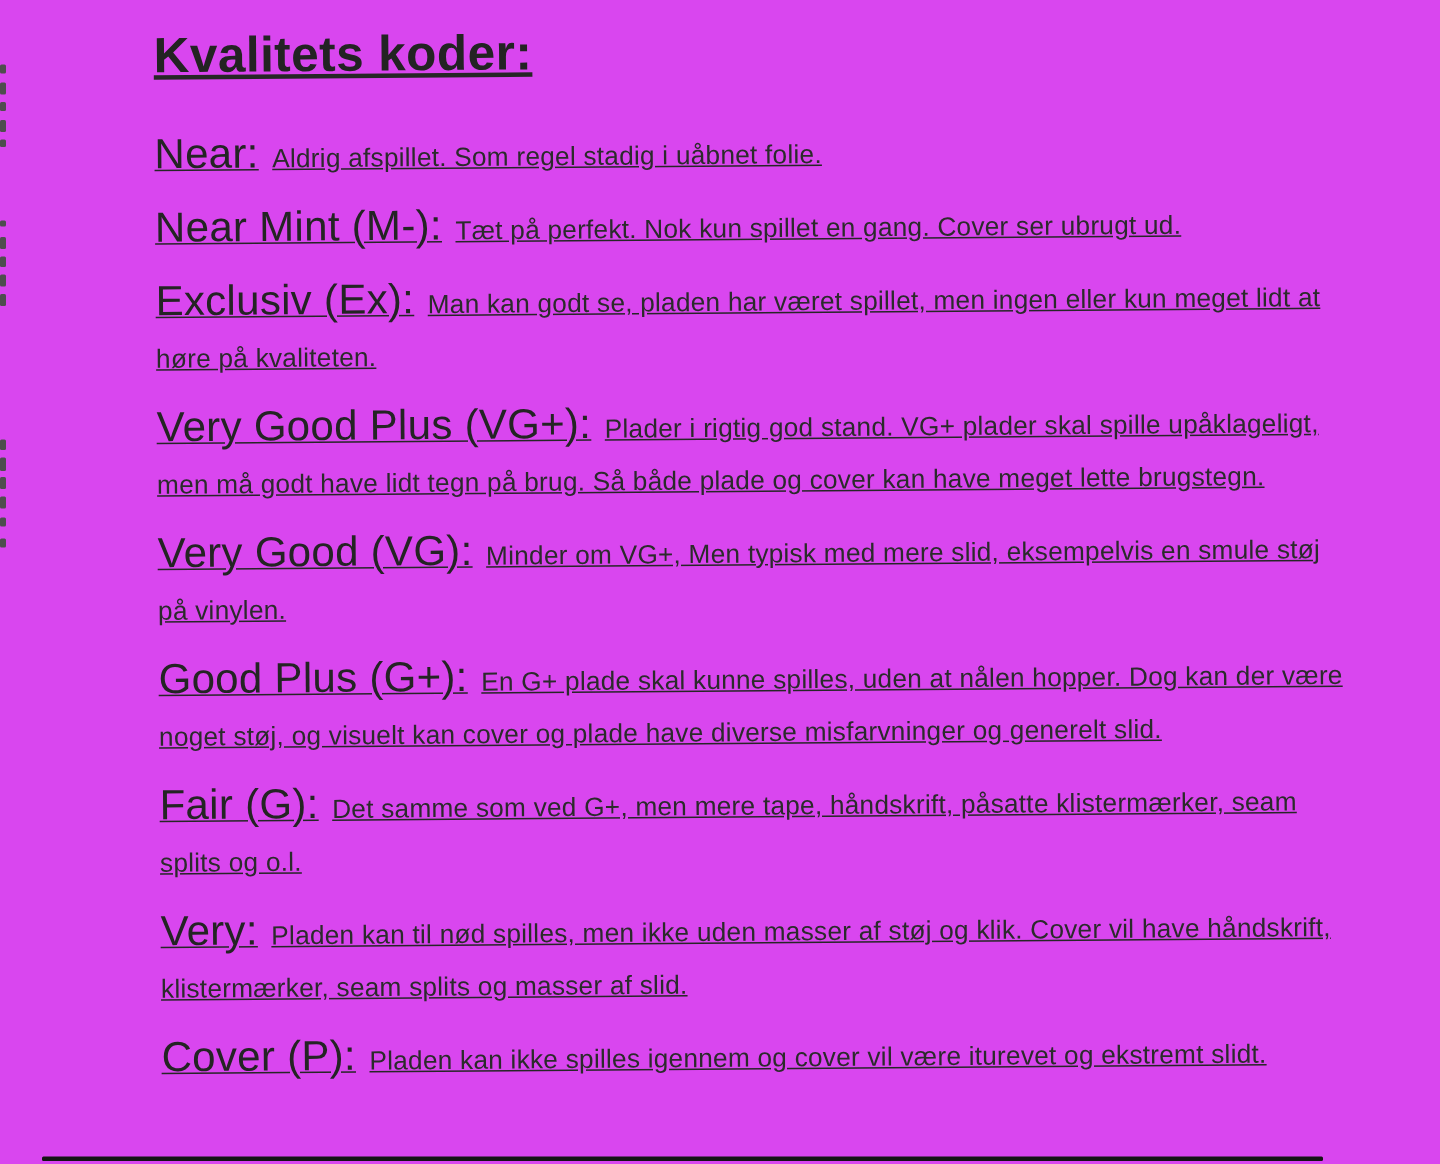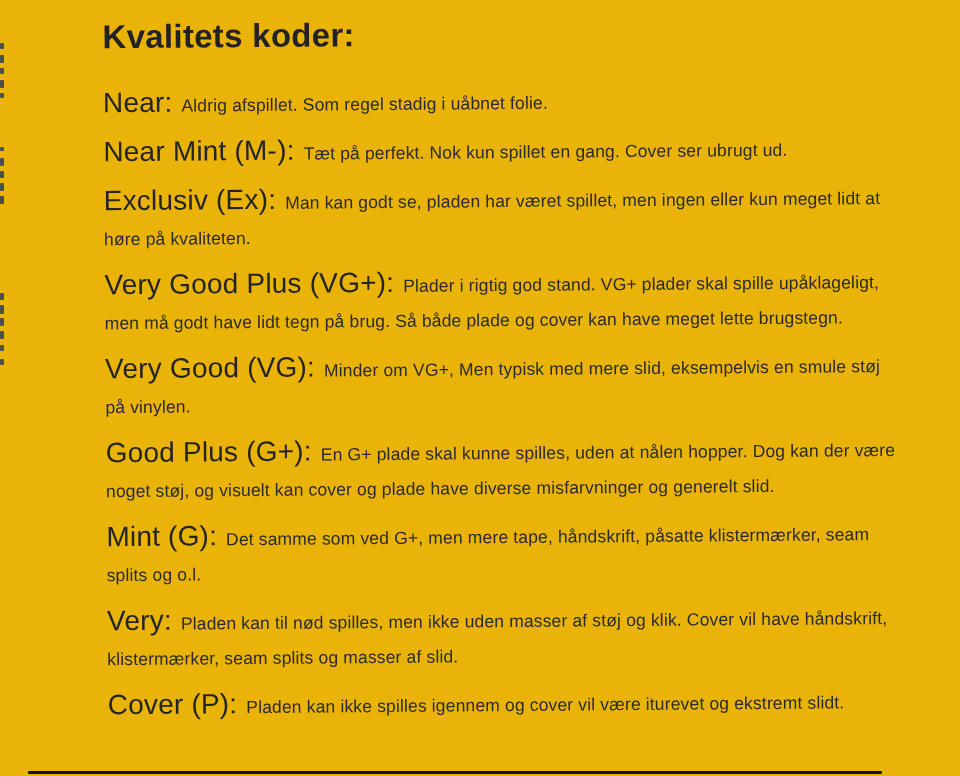--- a/index.html
+++ b/index.html
@@ -19,7 +19,8 @@
   .page {
     position: absolute;
     inset: 0;
-    background: #eab308;
+    background: #d946ef;
+    text-decoration: underline;
   }
   .content {
     padding: 16px 58px 0 105px;

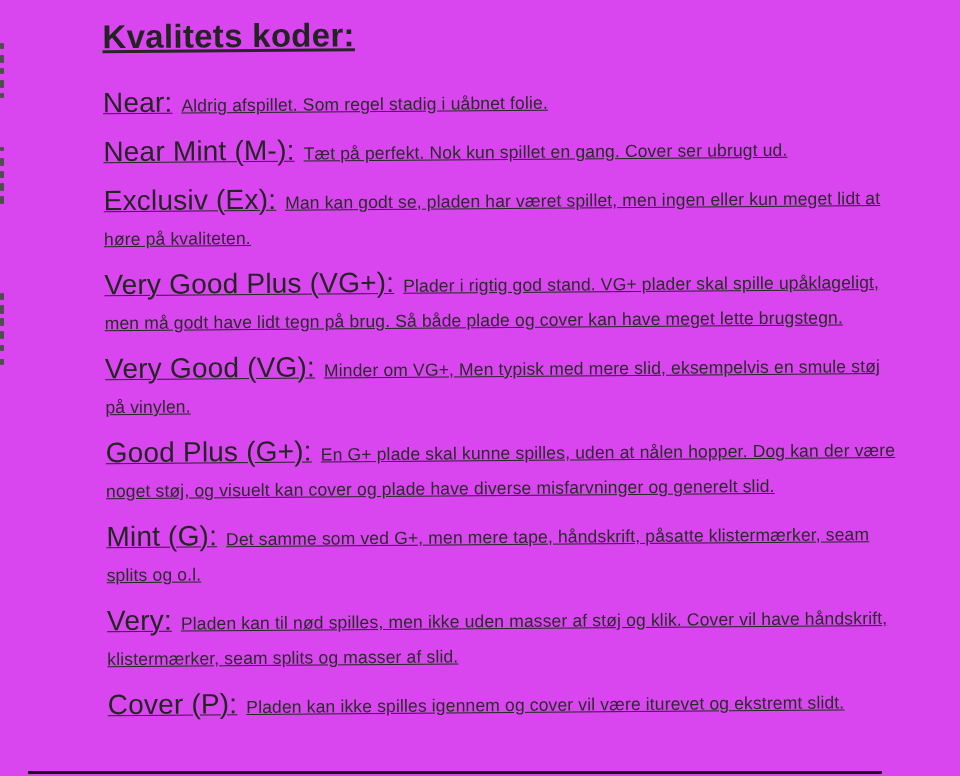--- a/index.html
+++ b/index.html
@@ -118,7 +118,7 @@
     </p>
 
     <p class="section">
-      <span class="term">Mint (G):</span><span>Det samme som ved G+, men mere tape, håndskrift, påsatte klistermærker, seam splits og o.l.</span>
+      <span class="term">Fair (G):</span><span>Det samme som ved G+, men mere tape, håndskrift, påsatte klistermærker, seam splits og o.l.</span>
     </p>
 
     <p class="section">

